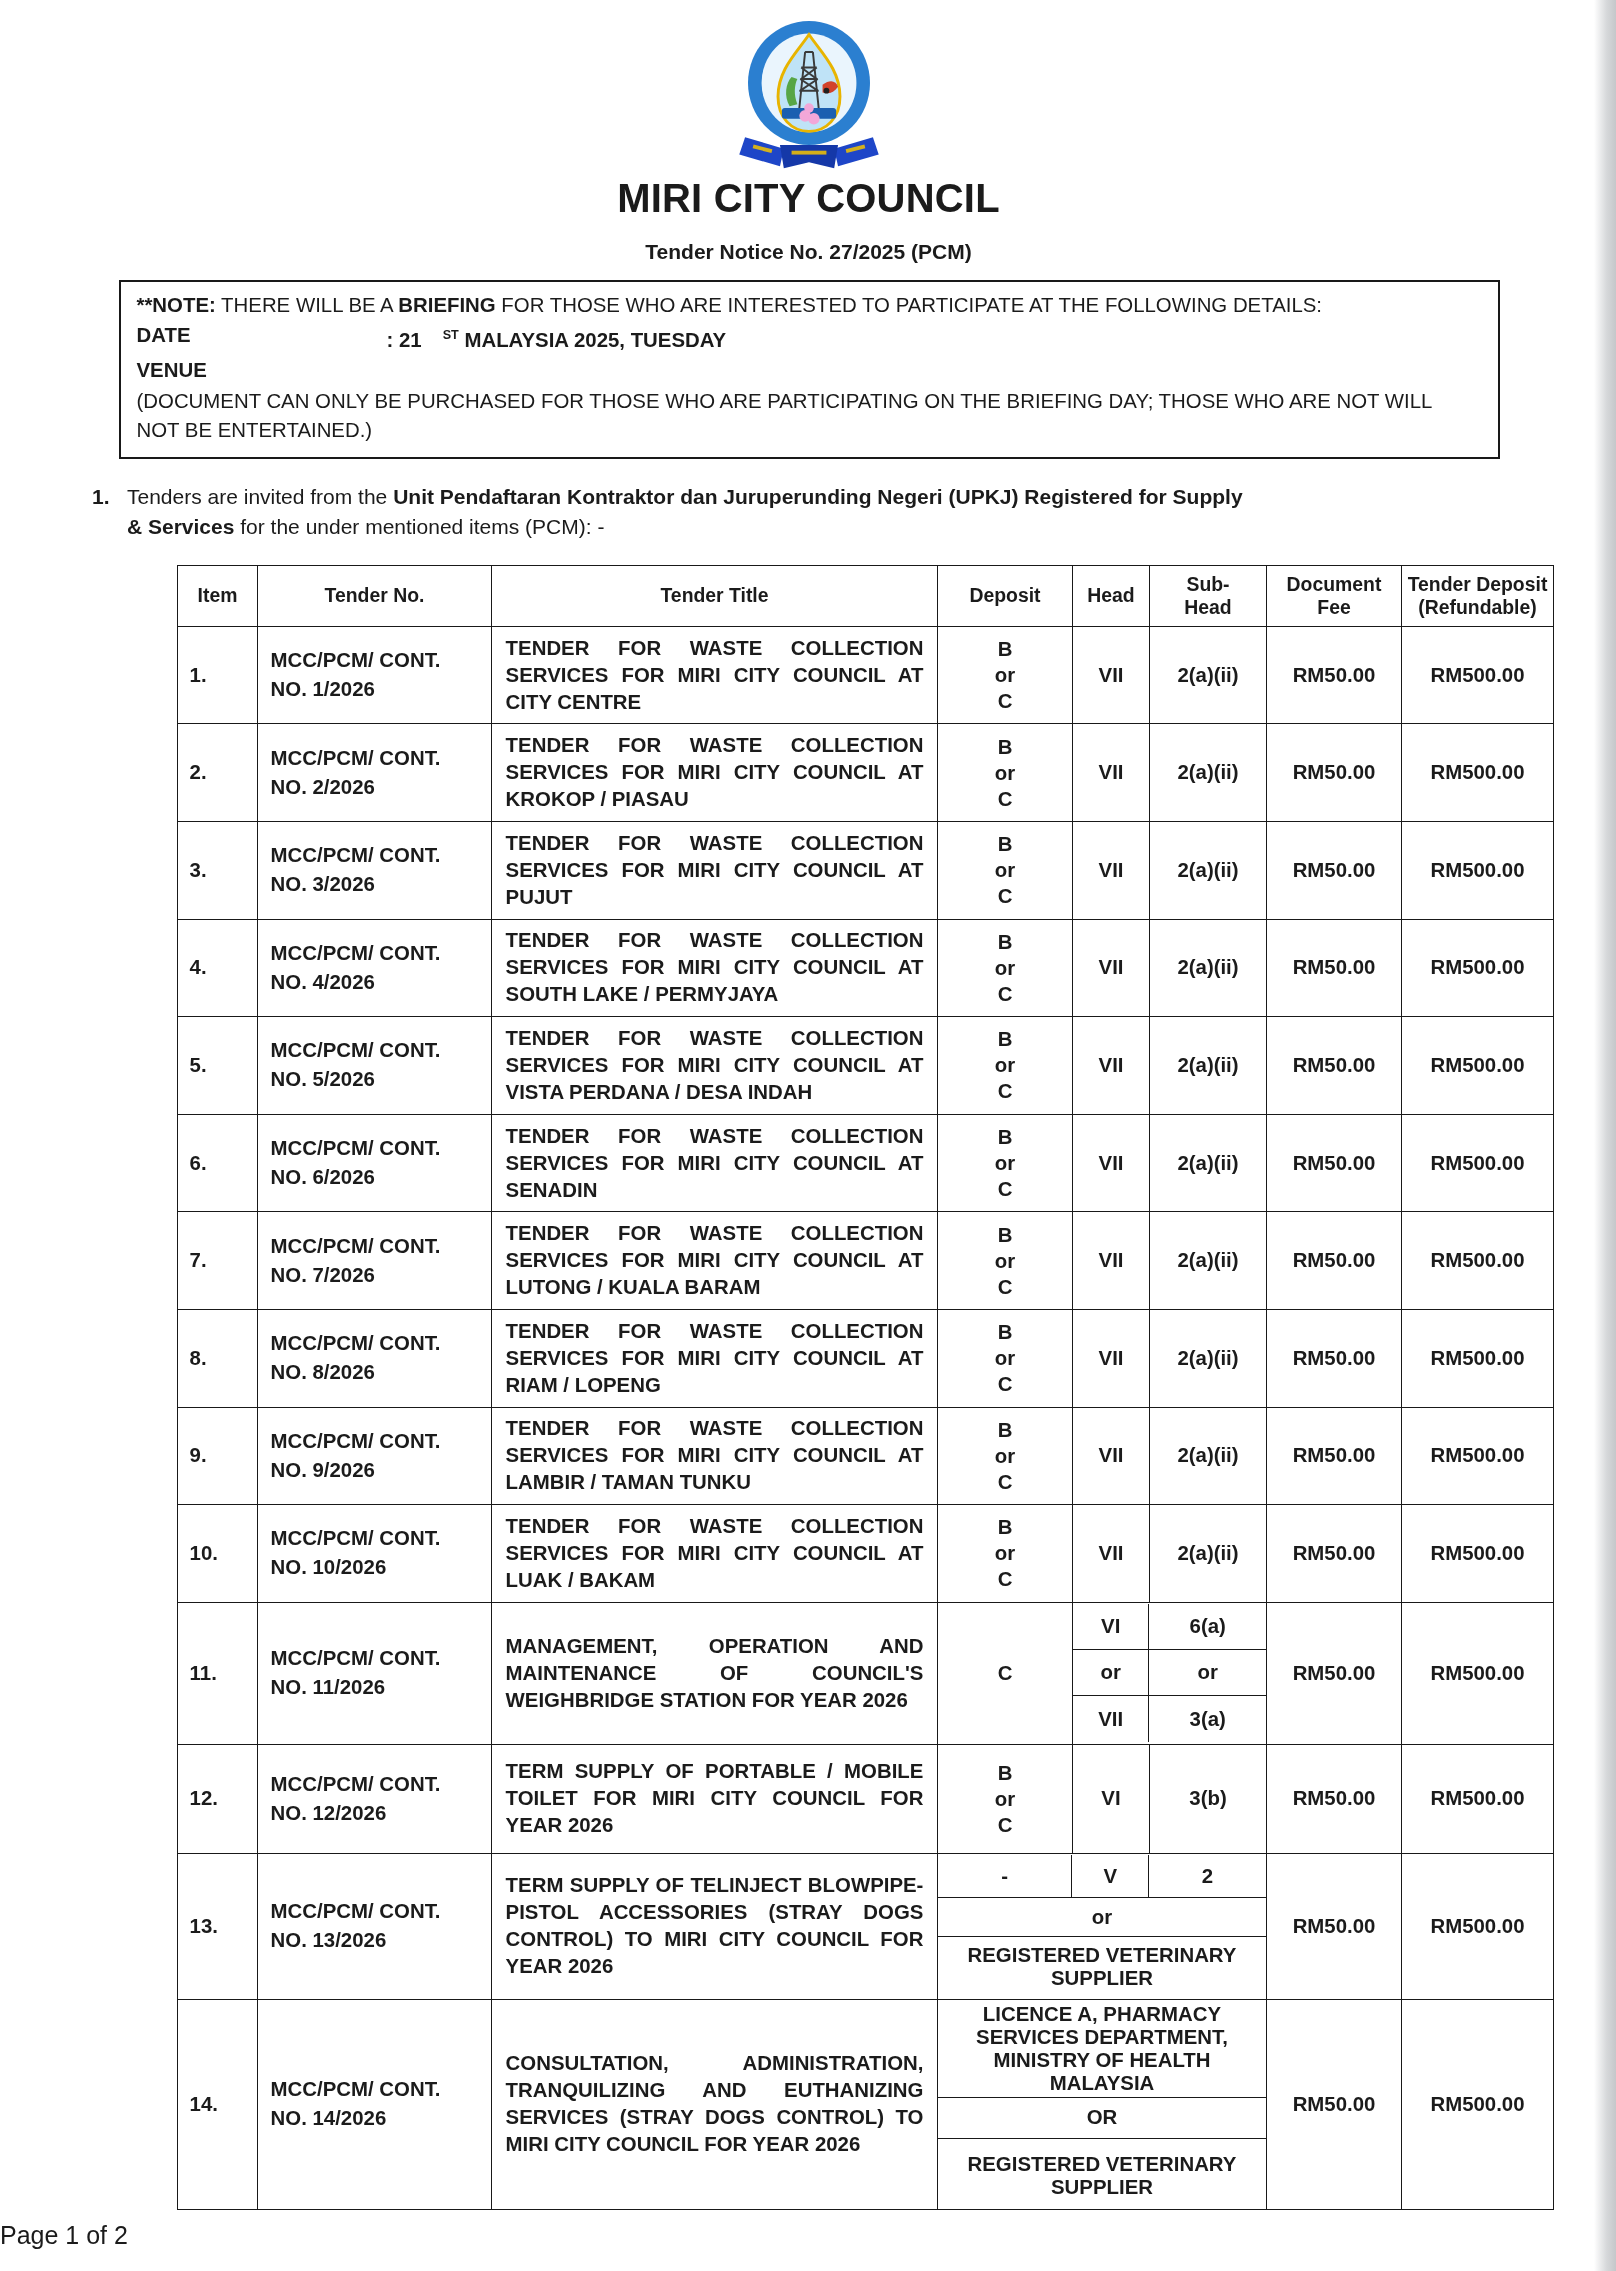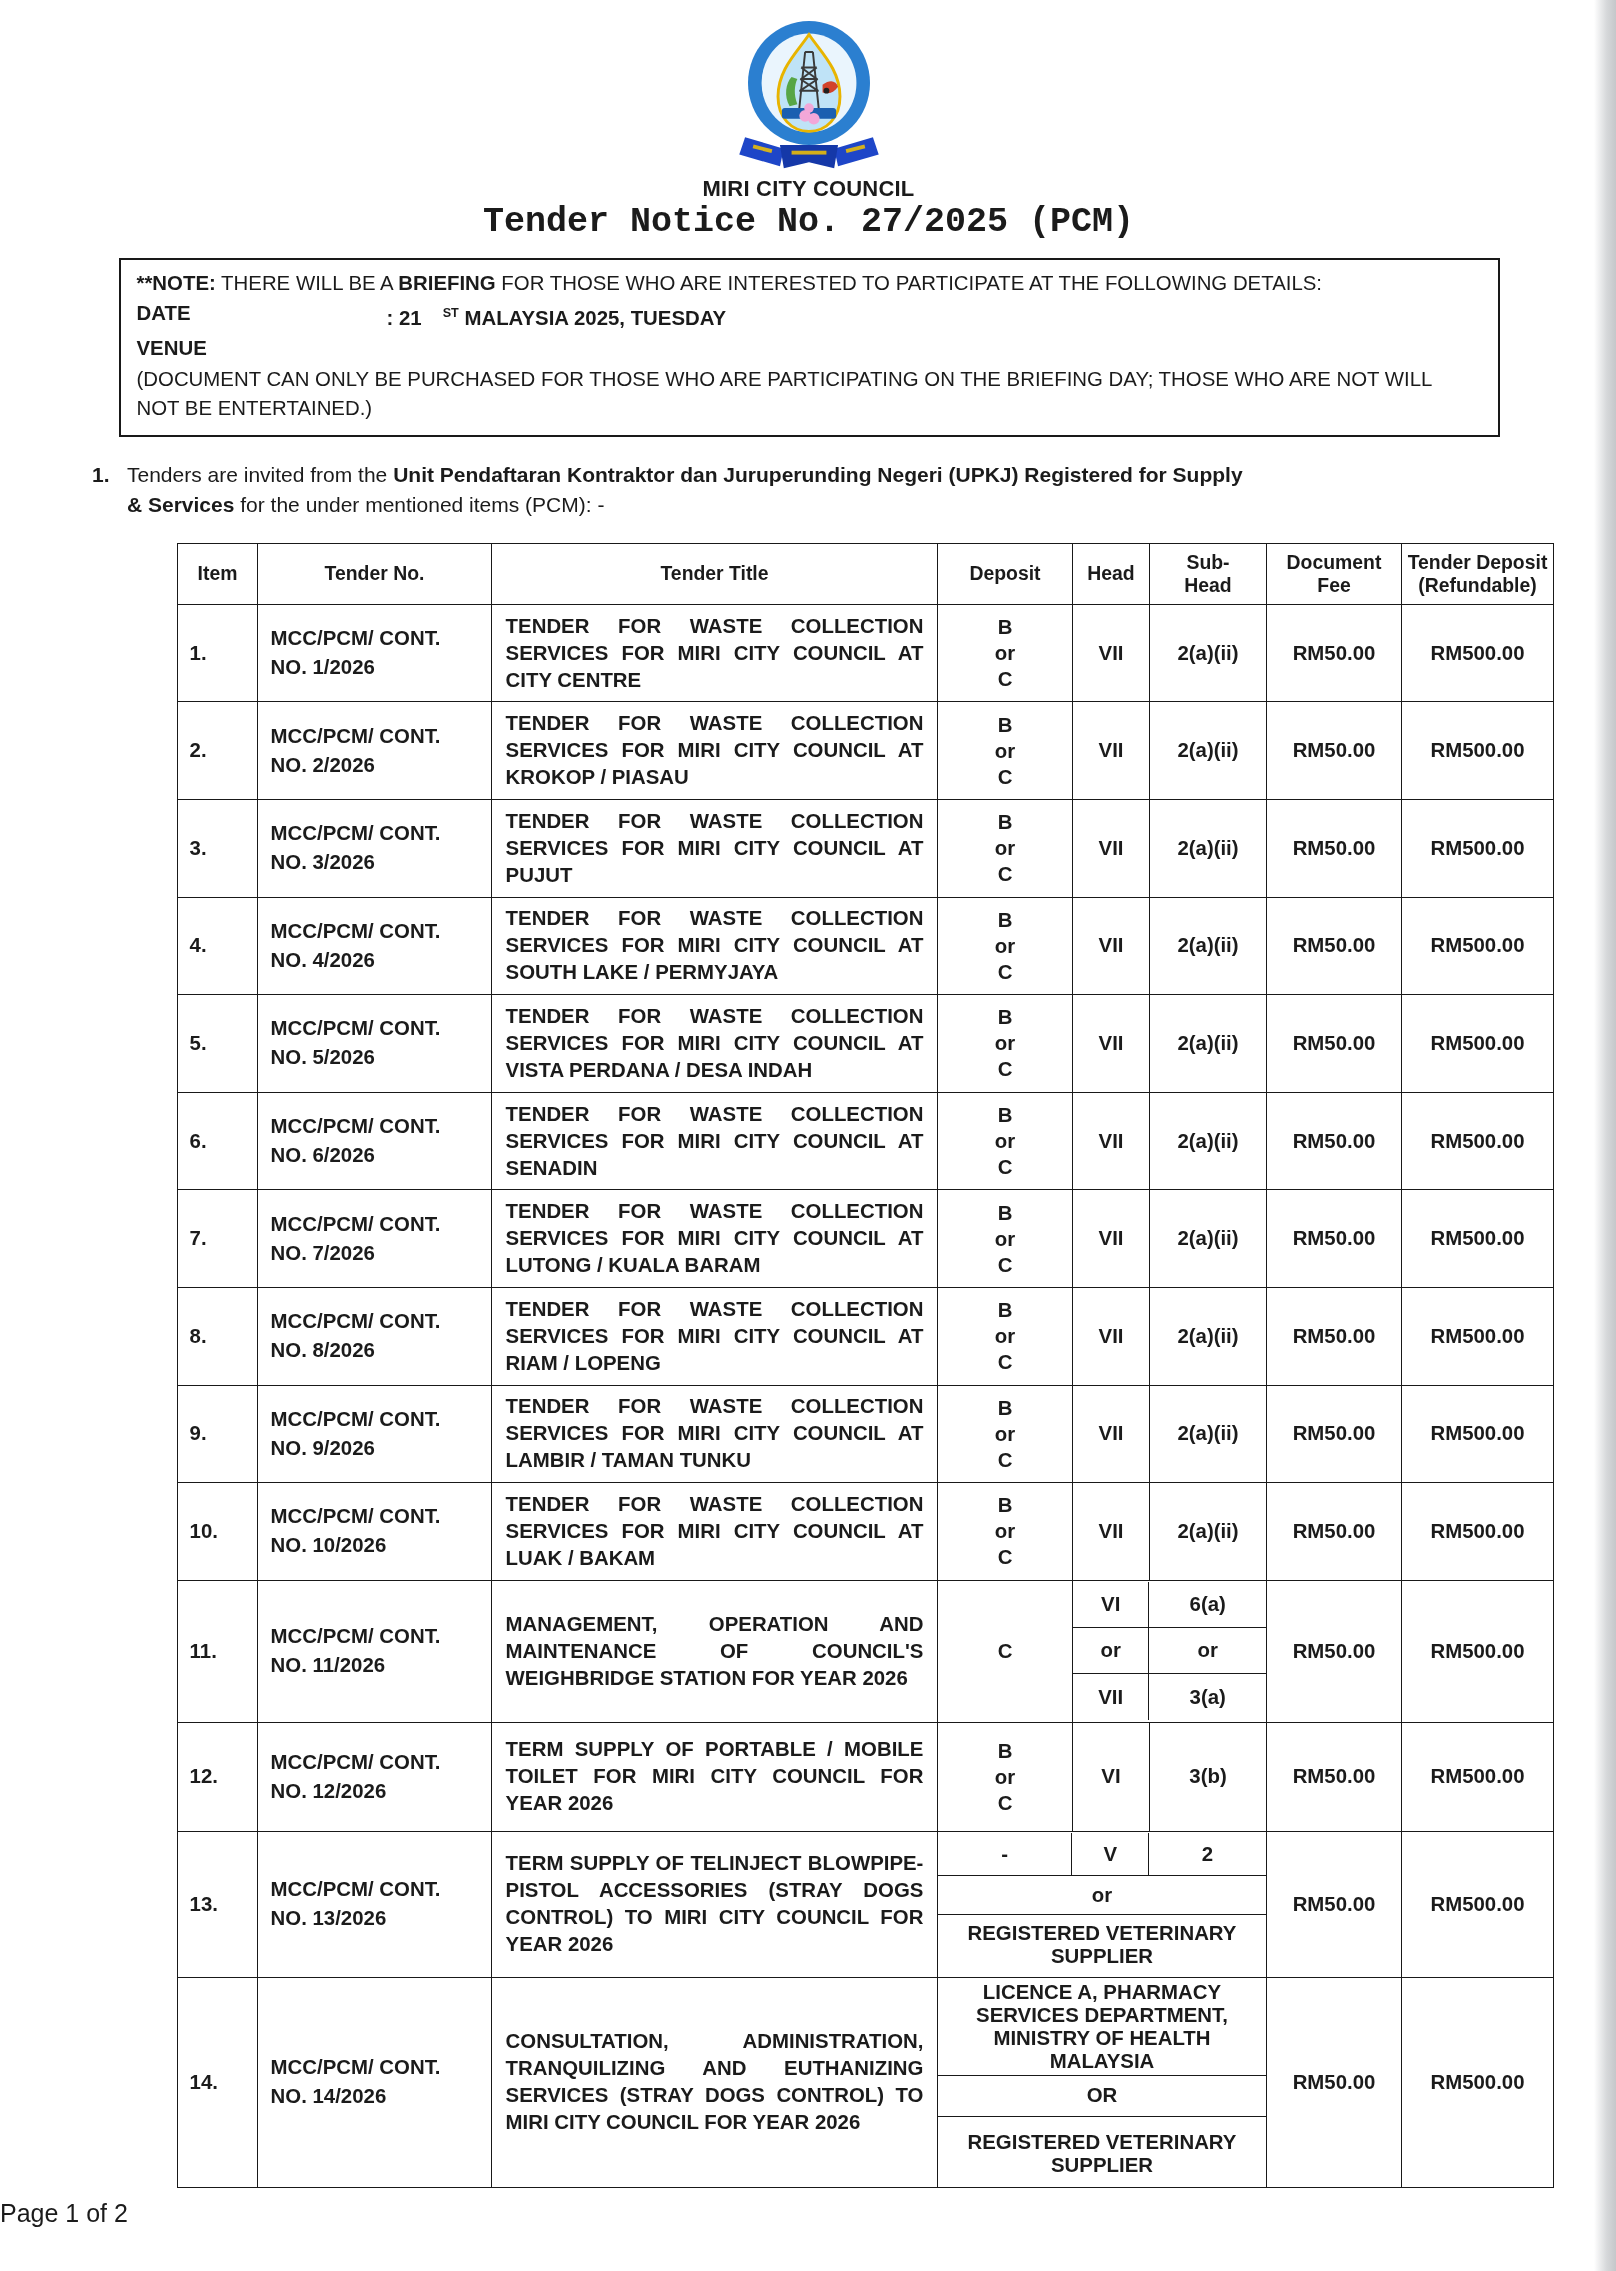--- a/index.html
+++ b/index.html
@@ -14,7 +14,7 @@
   
   .logo-wrap{display:flex;justify-content:center;margin-top:19.4px;}
   .doc-titles{text-align:center;margin-top:3.9px;}
-  .org-name{font-size:22px;font-weight:700;letter-spacing:0.2px;}
+  .org-name{font-size:40px;font-weight:700;letter-spacing:0.2px;}
   .notice-no{font-size:35px;font-weight:700;margin-top:0;font-family:Liberation Mono, monospace;}
   
   .note-box{margin:15.5px 117px 0 119px;border:2.9px solid #191919;padding:9.7px 15.5px 11.6px;font-size:20.4px;}

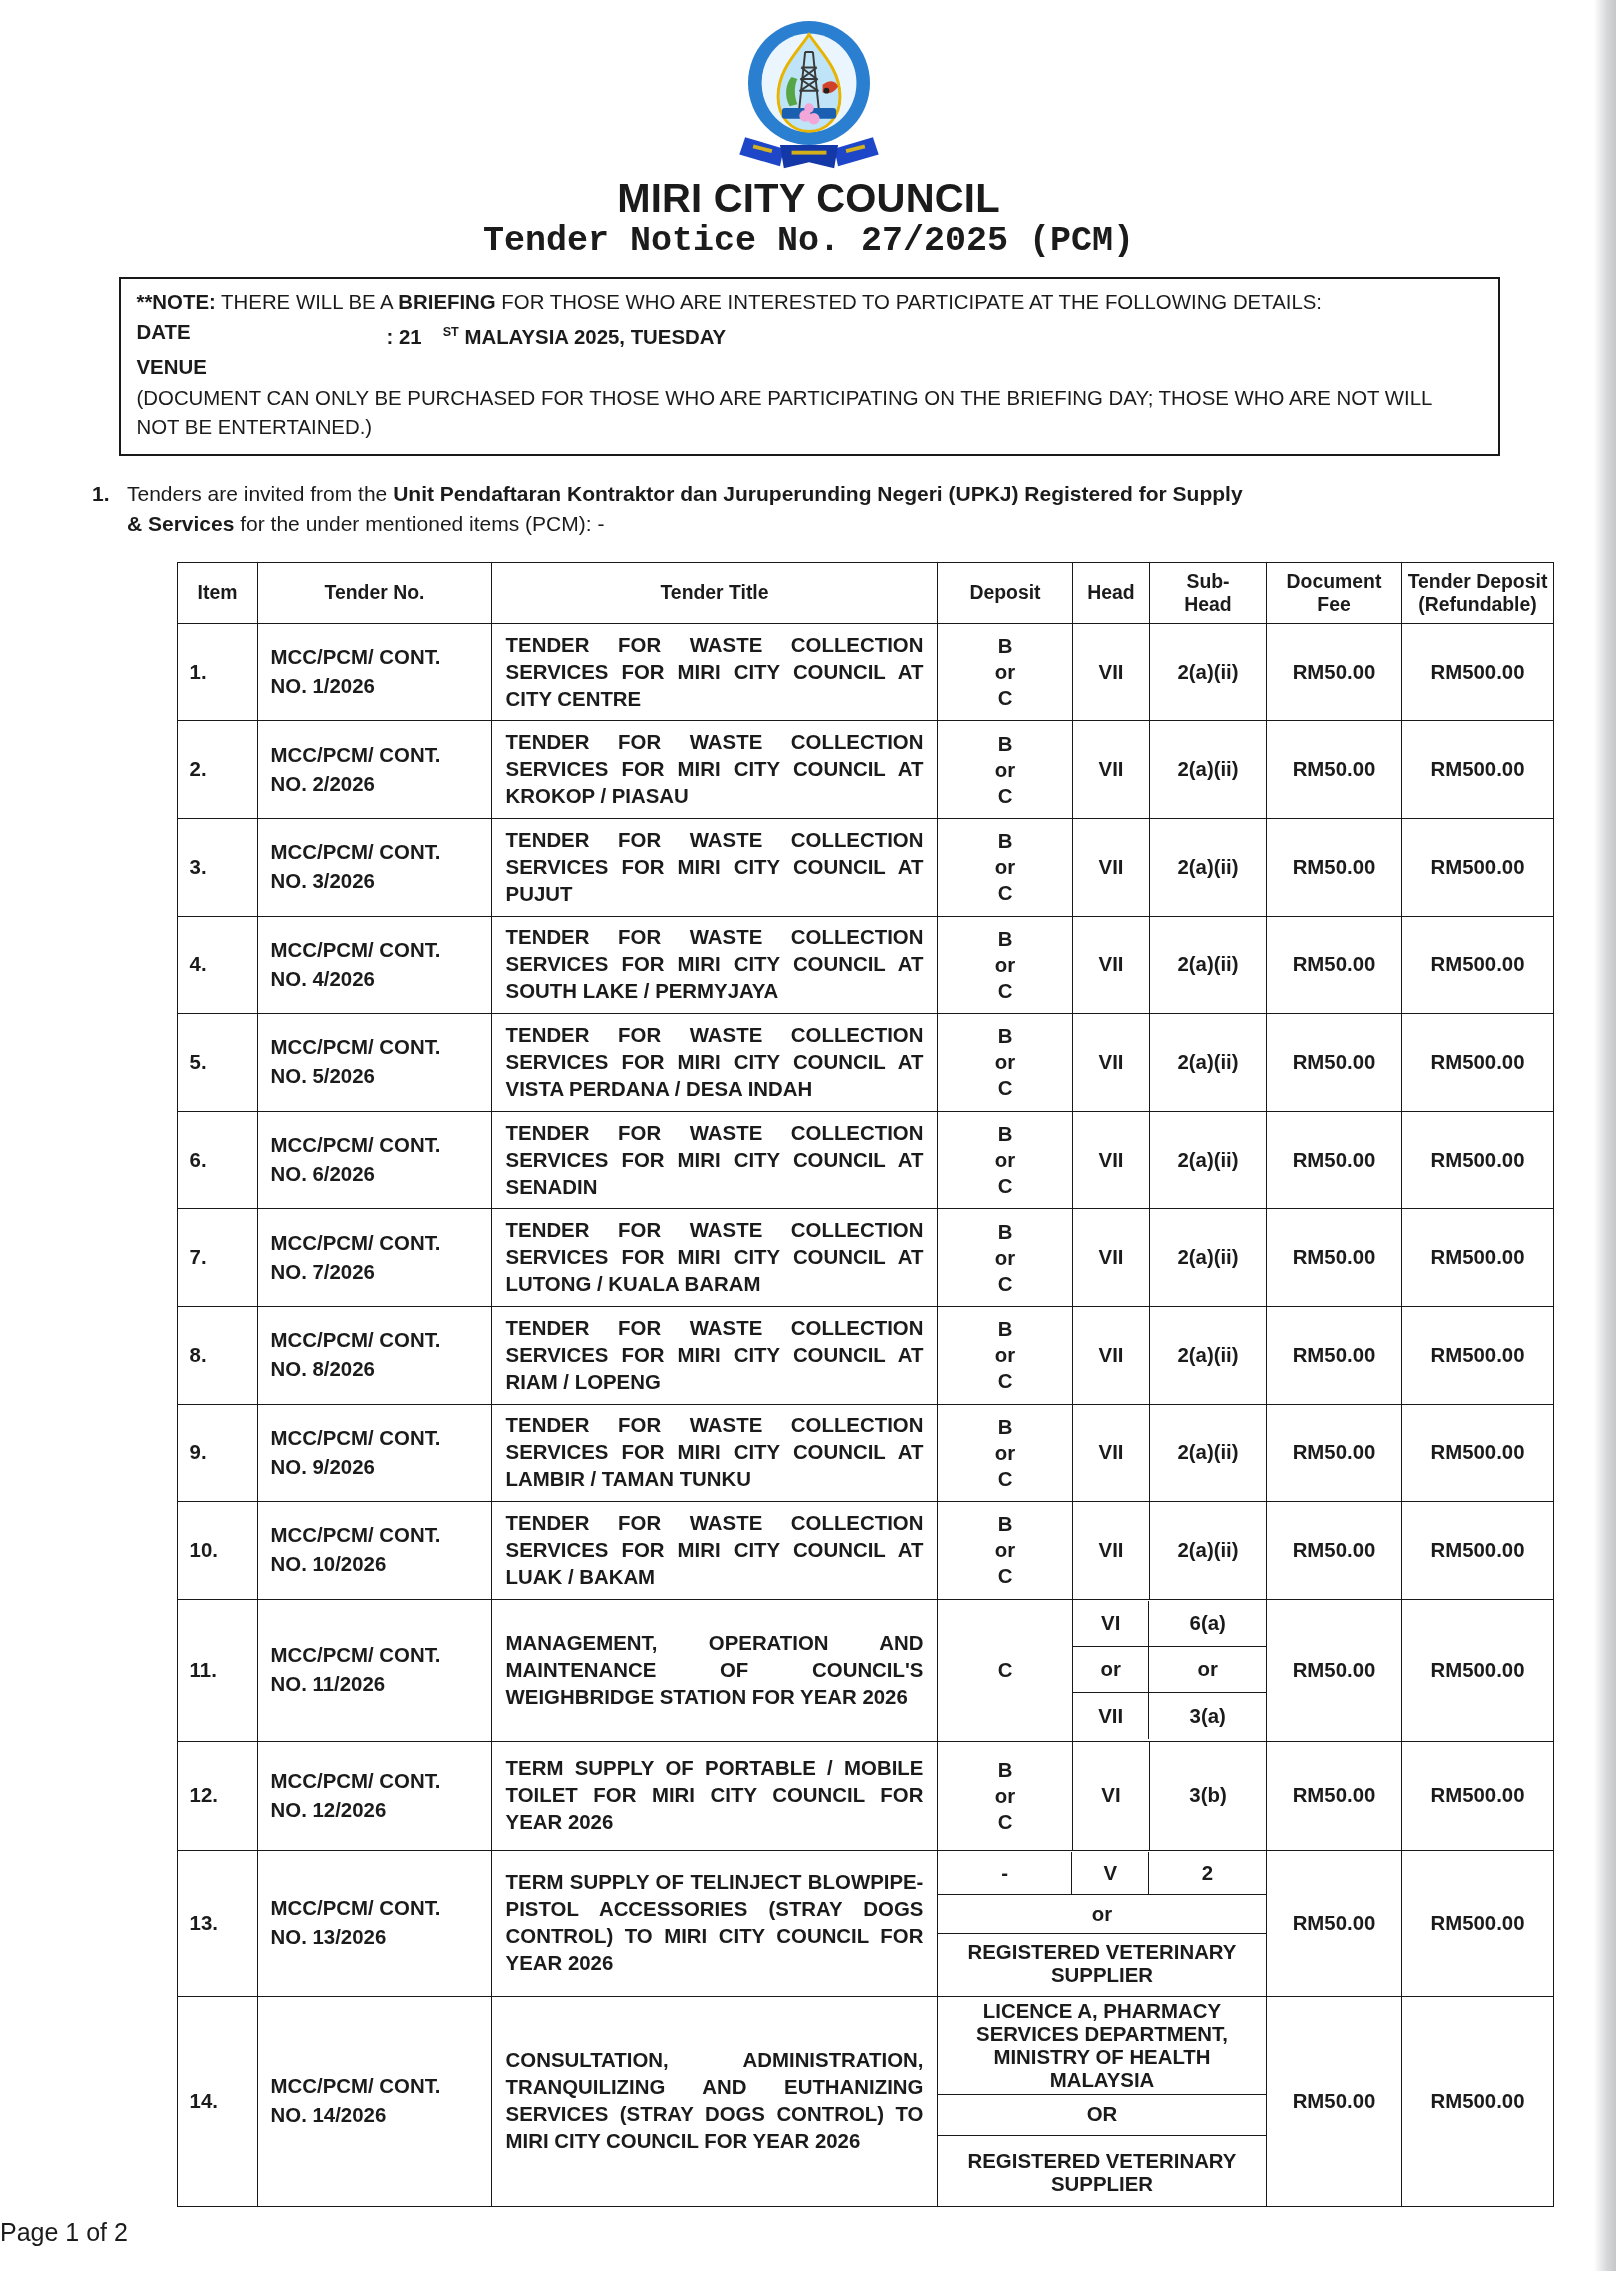--- a/index.html
+++ b/index.html
@@ -15,7 +15,7 @@
   .logo-wrap{display:flex;justify-content:center;margin-top:19.4px;}
   .doc-titles{text-align:center;margin-top:3.9px;}
   .org-name{font-size:40px;font-weight:700;letter-spacing:0.2px;}
-  .notice-no{font-size:35px;font-weight:700;margin-top:0;font-family:Liberation Mono, monospace;}
+  .notice-no{font-size:21px;font-weight:700;margin-top:19px;}
   
   .note-box{margin:15.5px 117px 0 119px;border:2.9px solid #191919;padding:9.7px 15.5px 11.6px;font-size:20.4px;}
   .note-line{font-weight:400;line-height:29px;}

